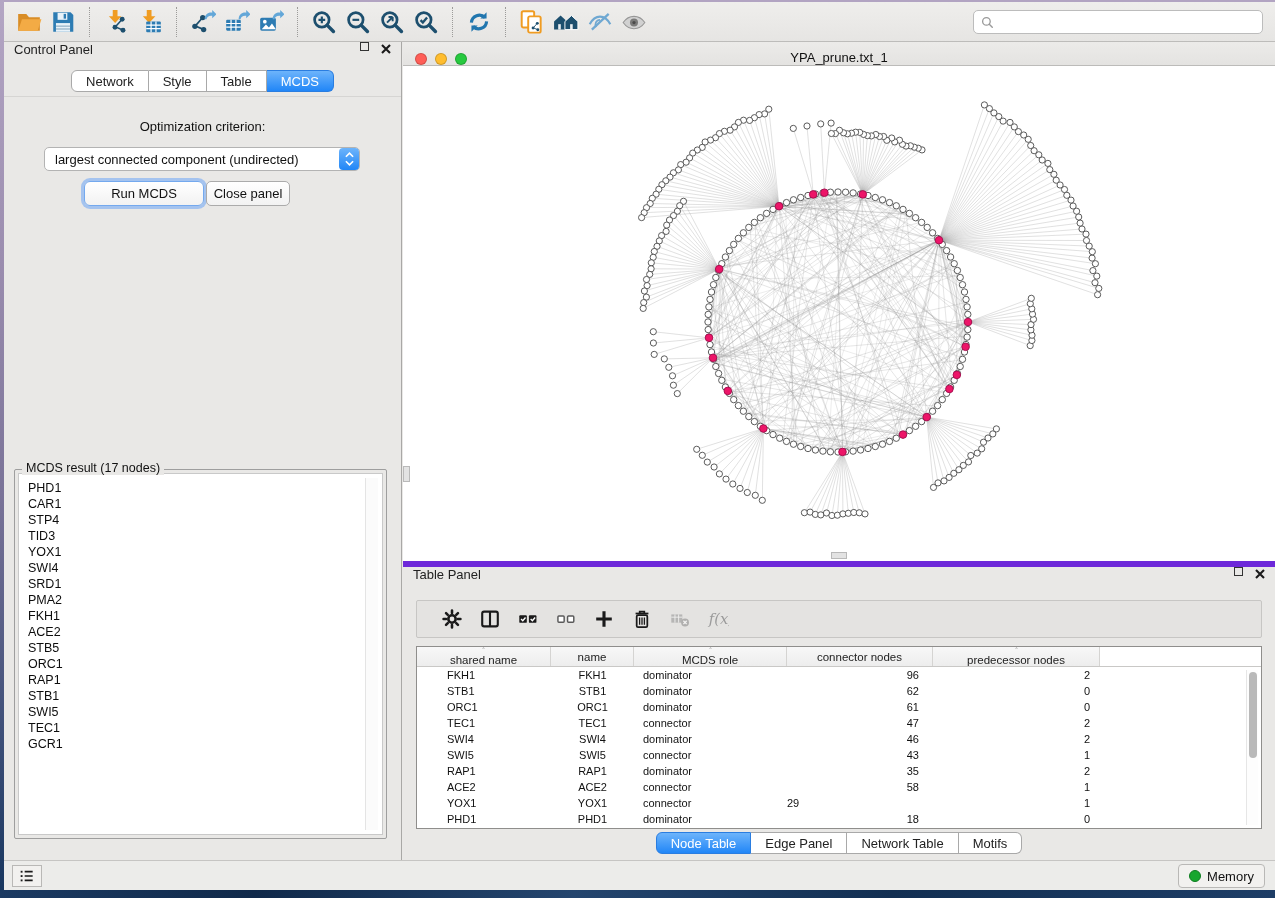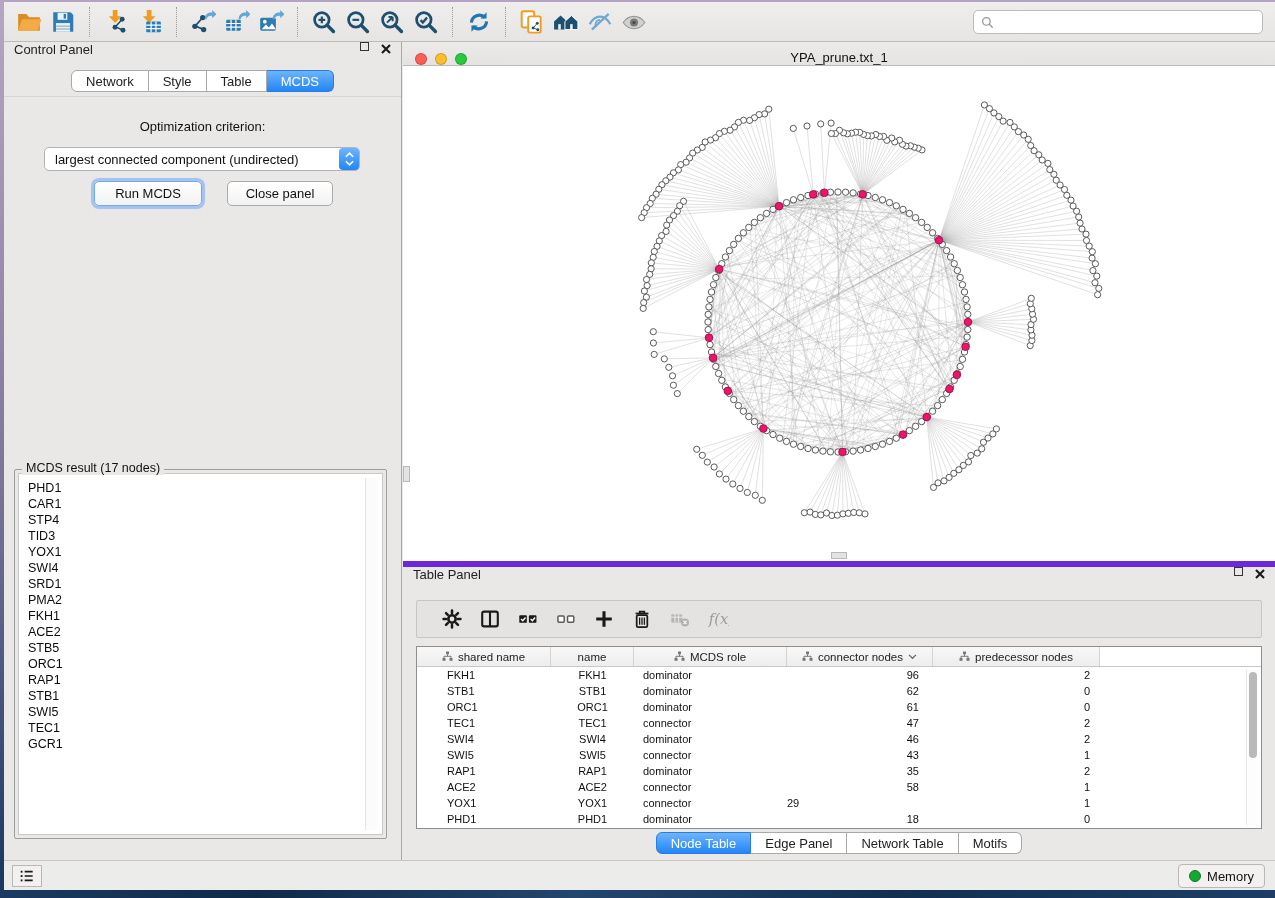--- a/index.html
+++ b/index.html
@@ -51,7 +51,7 @@
   .cp-btn { position:absolute; top:84px; height:25px; background:linear-gradient(#ffffff,#f2f2f2);
     border:1px solid #ababab; border-radius:5px; font-size:13px; color:#111;
     display:flex; align-items:center; justify-content:center; }
-  #run-btn { left:90px; width:108px; box-shadow:0 0 0 3px rgba(80,150,250,.45); border-color:#74a9ee; }
+  #run-btn { left:80px; width:120px; box-shadow:0 0 0 3px rgba(80,150,250,.45); border-color:#74a9ee;border-radius:6px; }
   #closepanel-btn { left:202px; width:106px;margin-left:21px; }
 
   #mcds-group { position:absolute; left:10px; right:14px; top:372px; height:370px; }

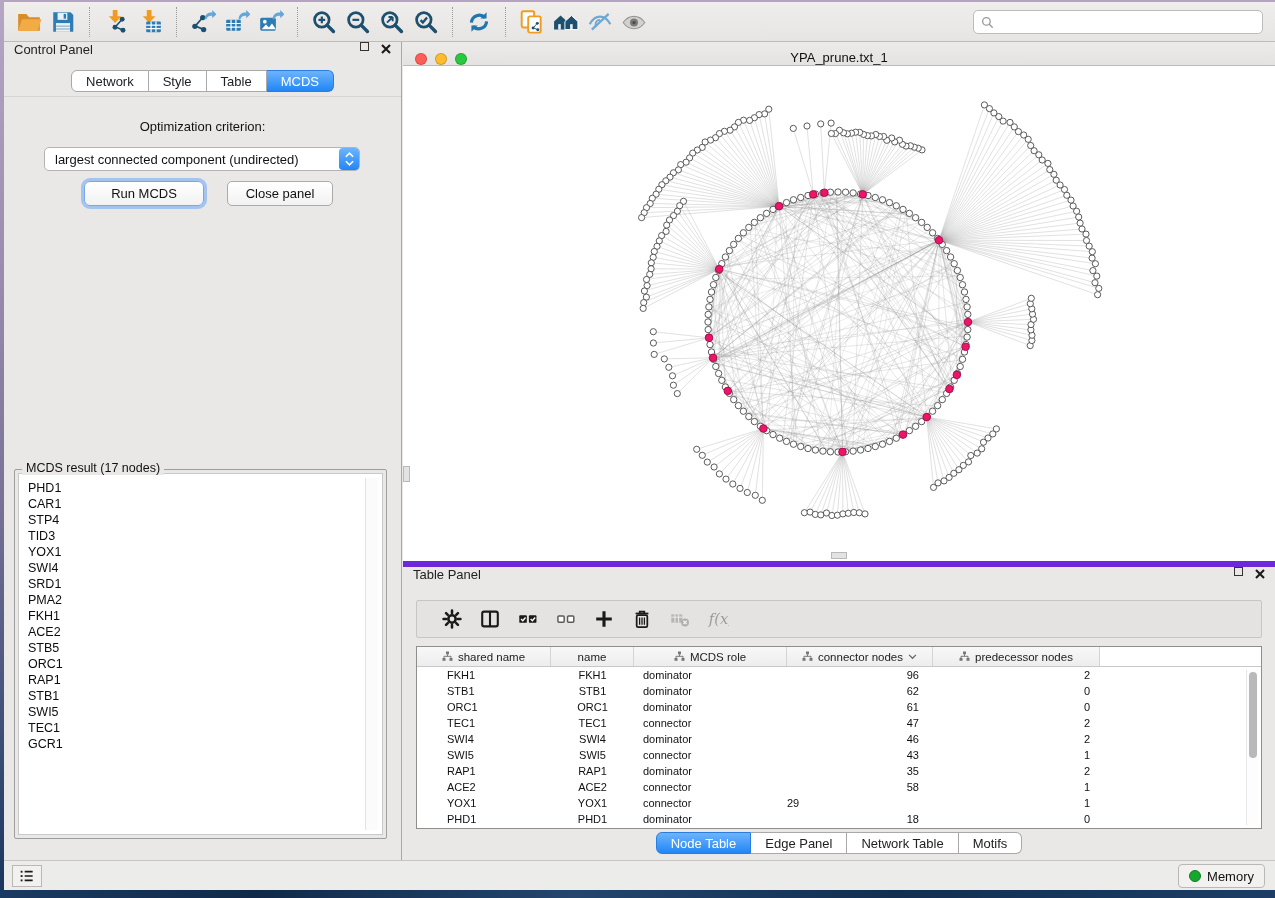--- a/index.html
+++ b/index.html
@@ -52,7 +52,7 @@
     border:1px solid #ababab; border-radius:5px; font-size:13px; color:#111;
     display:flex; align-items:center; justify-content:center; }
   #run-btn { left:80px; width:120px; box-shadow:0 0 0 3px rgba(80,150,250,.45); border-color:#74a9ee;border-radius:6px; }
-  #closepanel-btn { left:202px; width:106px;margin-left:21px; }
+  #closepanel-btn { left:202px; width:84px; }
 
   #mcds-group { position:absolute; left:10px; right:14px; top:372px; height:370px; }
   #mcds-legend { position:absolute; left:8px; top:-8px; background:#e9e8e6; padding:0 4px; font-size:12.5px; color:#111; z-index:2; }

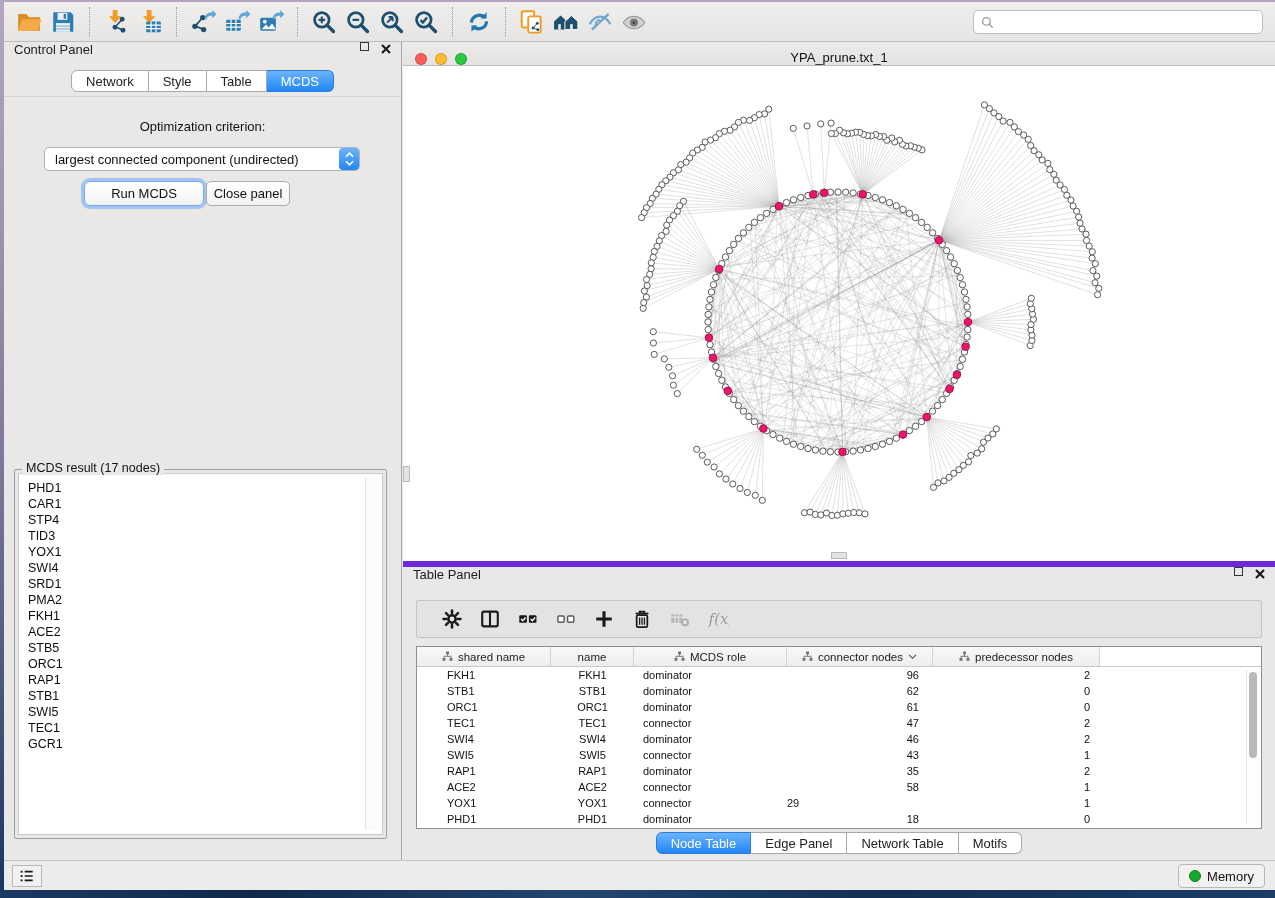--- a/index.html
+++ b/index.html
@@ -86,7 +86,7 @@
   #tp-table { position:absolute; left:13px; right:13px; top:79px; bottom:31px; background:#fff; border:1px solid #8f8e8c; }
   #tp-header { display:flex; height:20px; background:linear-gradient(#f8f8f8,#ededed); border-bottom:1px solid #c9c8c6;
     font-size:11.5px; color:#222; }
-  .th { display:flex; align-items:center; justify-content:center; gap:5px; border-right:1px solid #d5d4d2; height:100%; }
+  .th { display:flex; align-items:center; justify-content:center; gap:5px; border-right:1px solid #d5d4d2; height:100%;flex-direction:column; }
   .th svg.tree { width:11px; height:11px; }
   .th svg.chev { width:9px; height:6px; }
   #tp-rows { position:absolute; left:0; right:16px; top:20px; bottom:0; overflow:hidden; }

